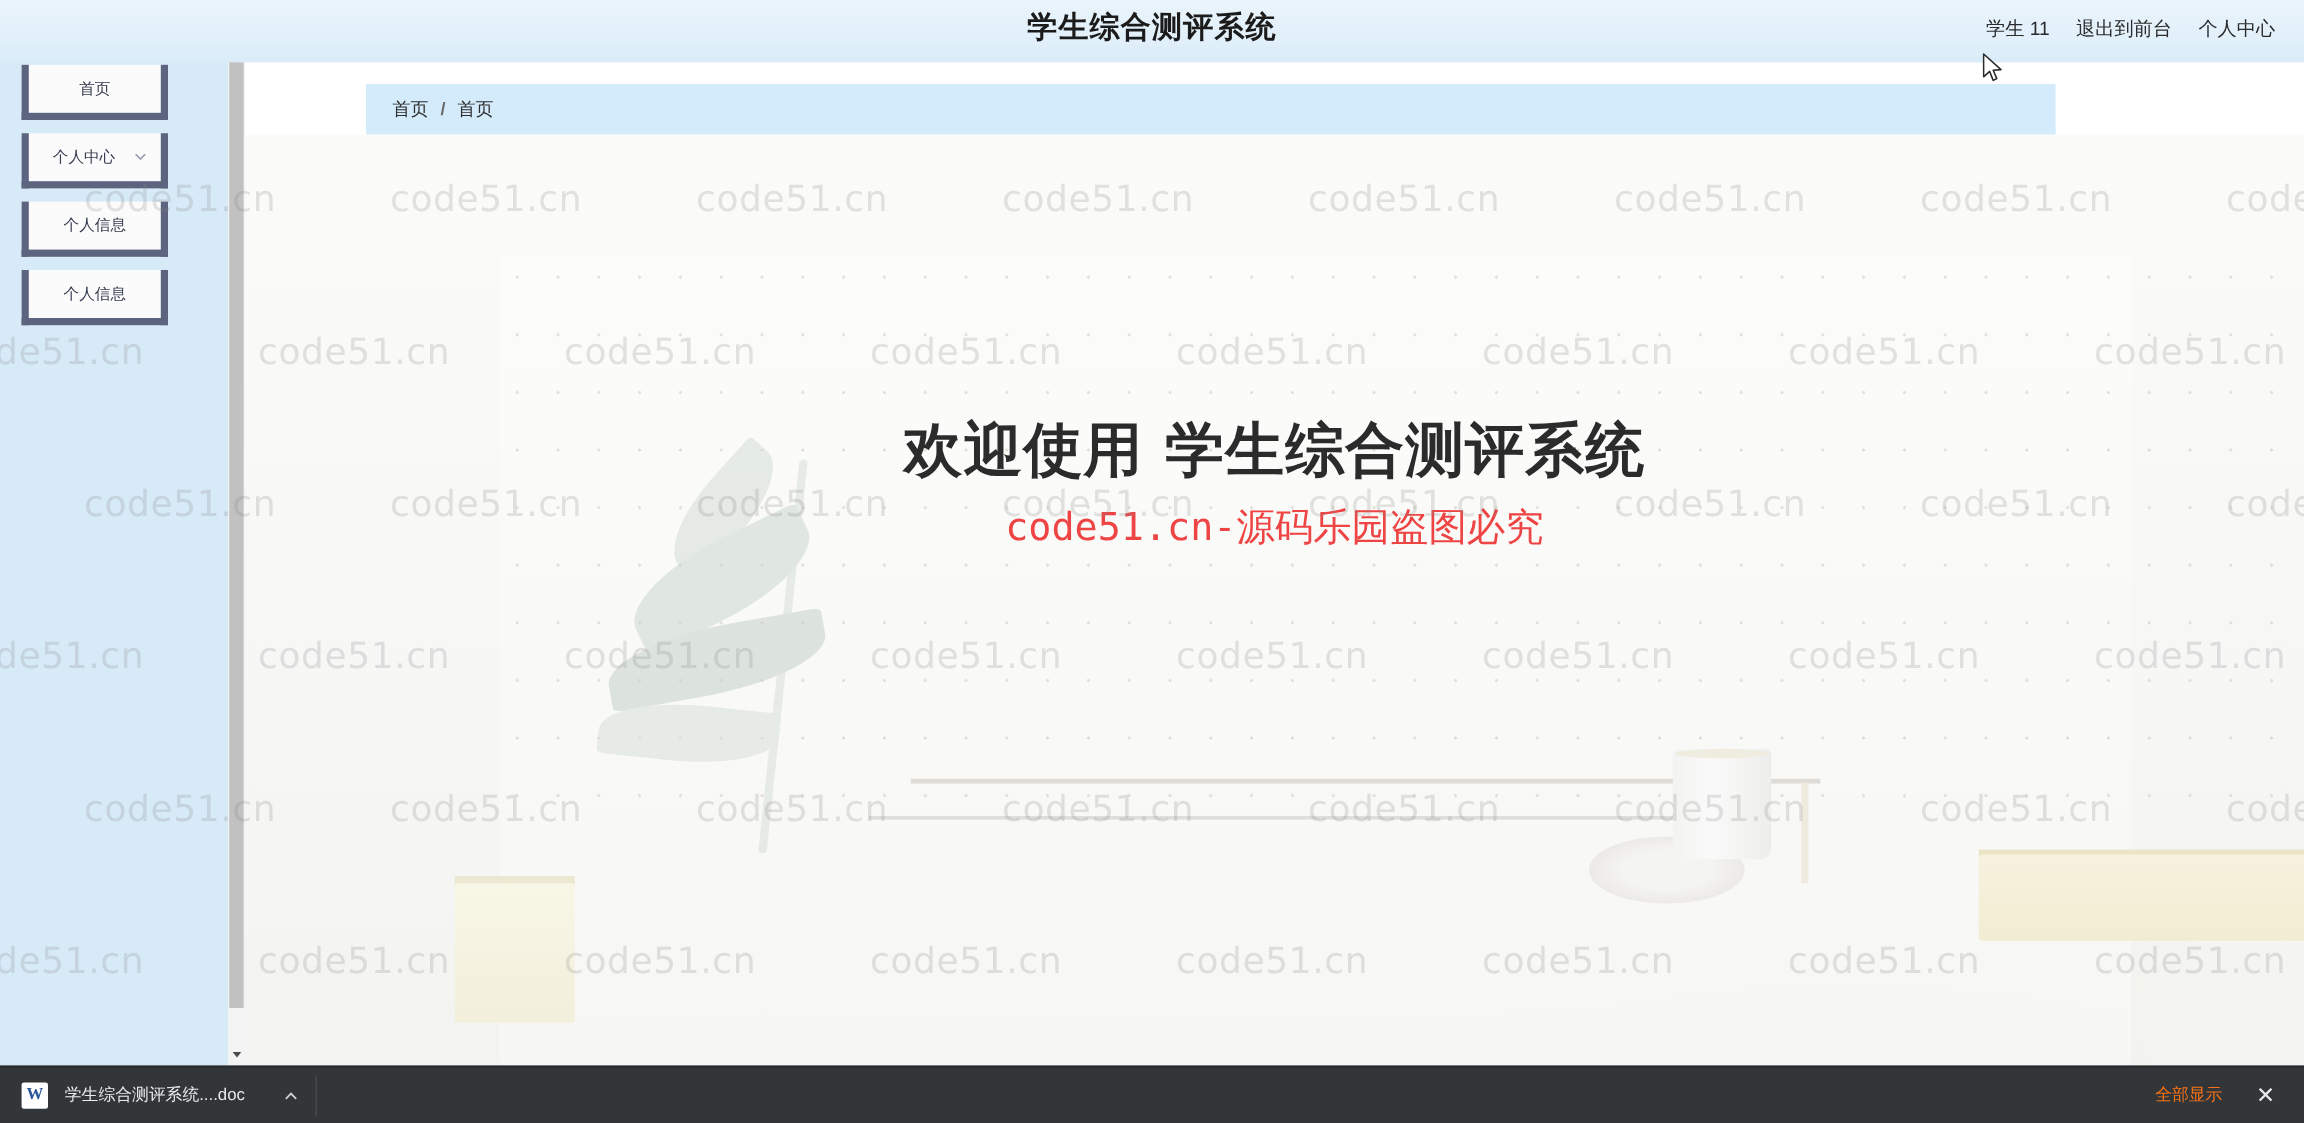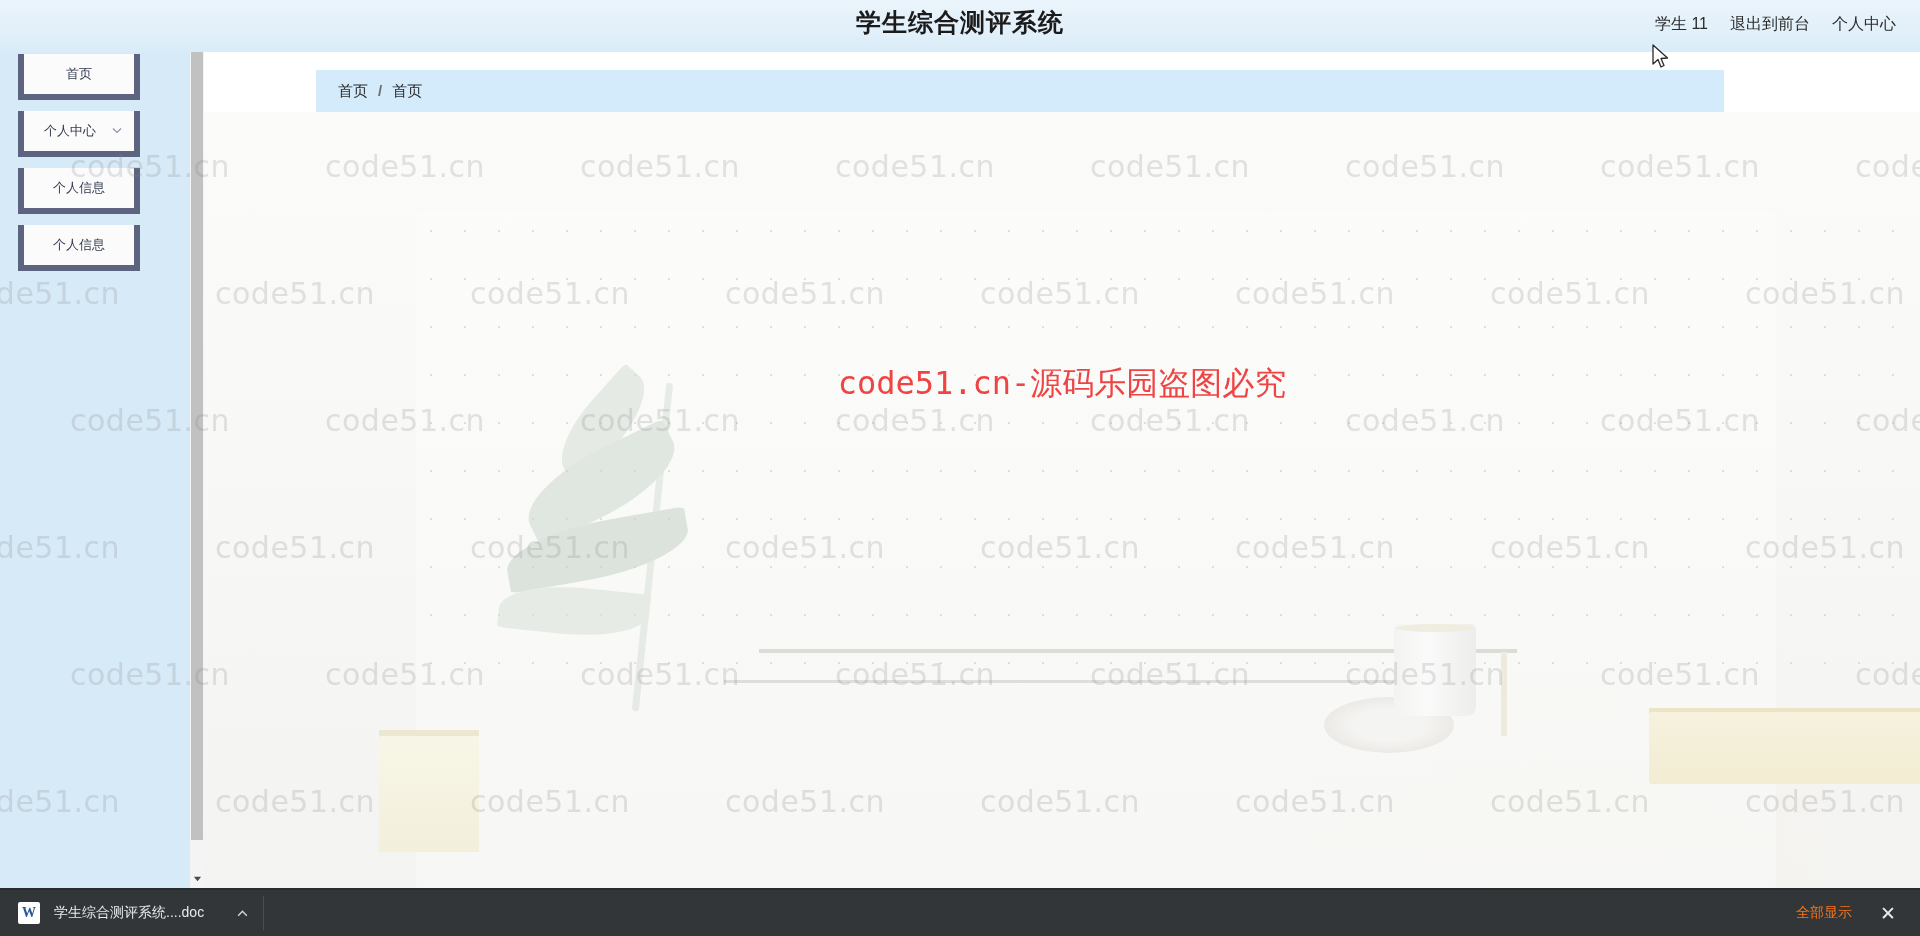--- a/index.html
+++ b/index.html
@@ -157,7 +157,7 @@
   
   .crumb-wrap {
     position: absolute;
-    top: 22px; left: 112px;
+    top: 22px; left: 101px;
     width: 1408px;
     height: 42px;
     background: #d3ebfb;

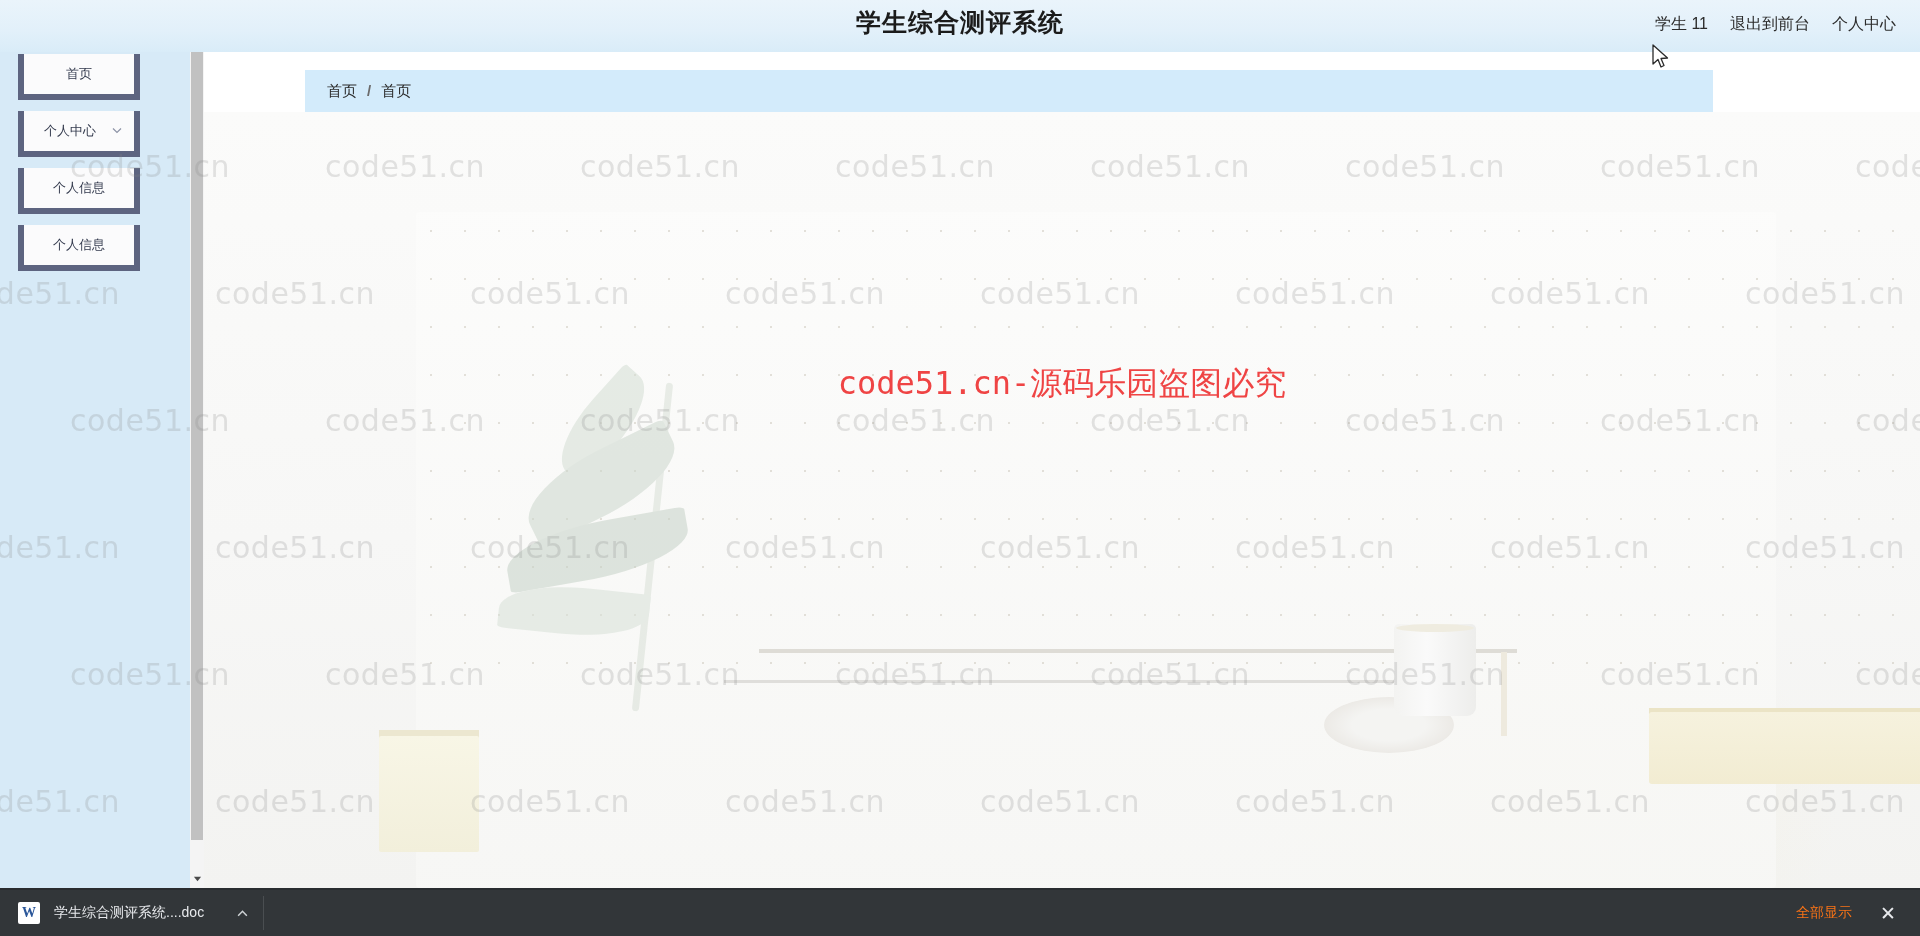--- a/index.html
+++ b/index.html
@@ -441,6 +441,7 @@
     </div>
 
     <div class="welcome">
+      <div class="welcome-title">欢迎使用 学生综合测评系统</div>
       <div class="welcome-sub">code51.cn-源码乐园盗图必究</div>
     </div>
 

